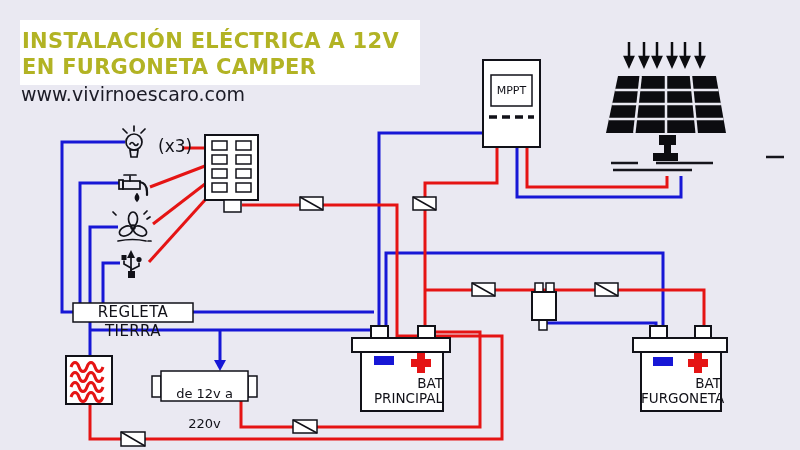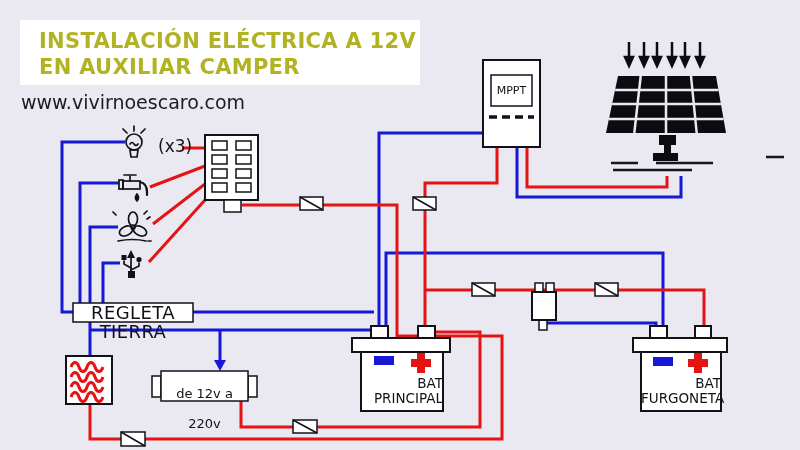--- a/index.html
+++ b/index.html
@@ -25,7 +25,7 @@
   .title-box{
     left:20px;top:20px;width:400px;height:65px;background:#ffffff;
     color:var(--title);font-weight:bold;font-size:21px;line-height:26px;
-    padding:8px 0 0 19px;box-sizing:border-box;letter-spacing:.3px;
+    padding:8px 0 0 2px;box-sizing:border-box;letter-spacing:.3px;
   }
   .website{left:21px;top:91px;font-size:19px;color:var(--text-dark);}
   .x3{left:158px;top:136px;font-size:17px;color:var(--ink);}

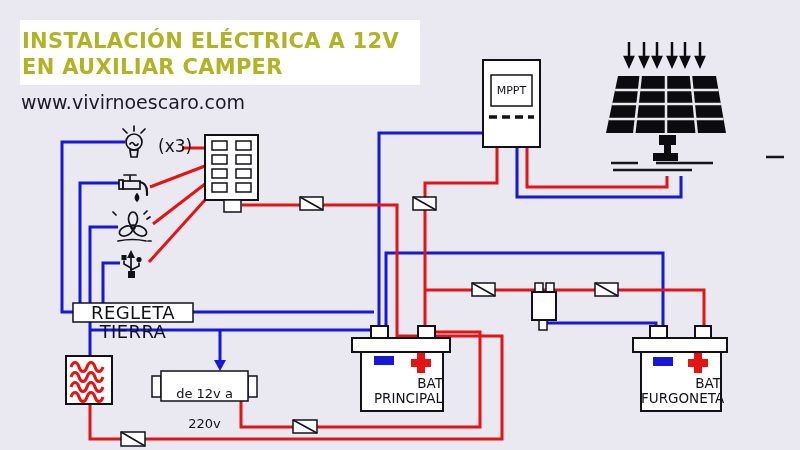--- a/index.html
+++ b/index.html
@@ -255,7 +255,7 @@
 
 <div class="abs title-box">
   <div>INSTALACIÓN ELÉCTRICA A 12V</div>
-  <div>EN AUXILIAR CAMPER</div>
+  <div>EN FURGONETA CAMPER</div>
 </div>
 
 <div class="abs website">www.vivirnoescaro.com</div>

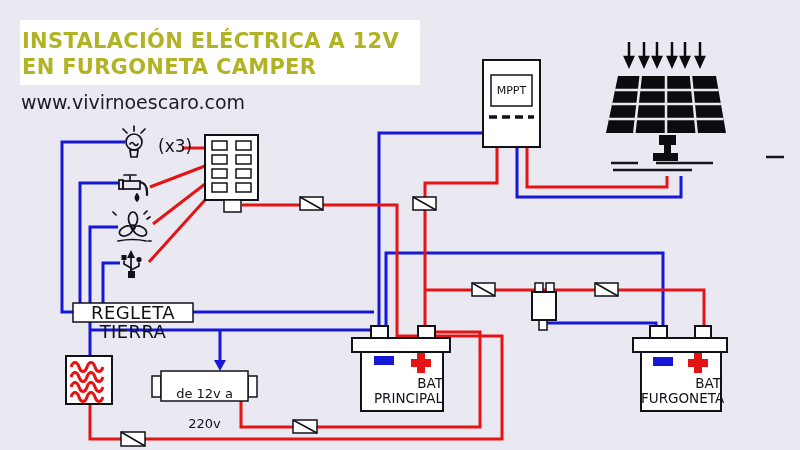--- a/index.html
+++ b/index.html
@@ -27,7 +27,7 @@
     color:var(--title);font-weight:bold;font-size:21px;line-height:26px;
     padding:8px 0 0 2px;box-sizing:border-box;letter-spacing:.3px;
   }
-  .website{left:21px;top:91px;font-size:19px;color:var(--text-dark);}
+  .website{left:21px;top:83px;font-size:19px;color:var(--text-dark);}
   .x3{left:158px;top:136px;font-size:17px;color:var(--ink);}
   .lbl{color:var(--ink);text-align:center;}
   .mppt-lbl{left:491px;top:75px;width:41px;height:31px;line-height:31px;font-size:11px;}

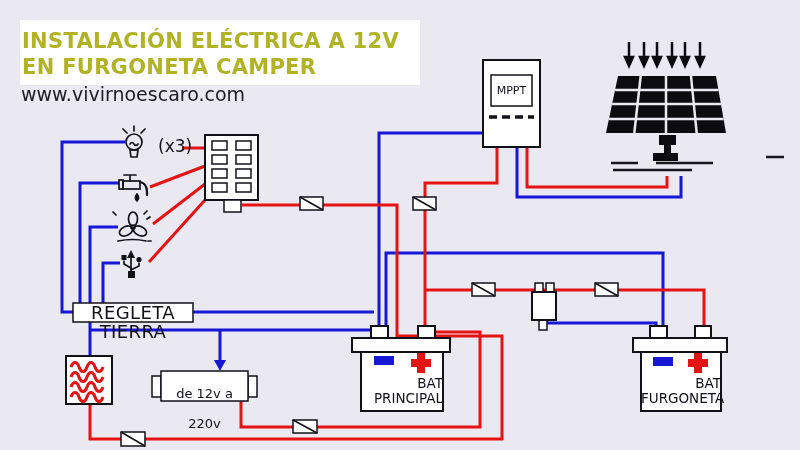--- a/index.html
+++ b/index.html
@@ -31,7 +31,7 @@
   .x3{left:158px;top:136px;font-size:17px;color:var(--ink);}
   .lbl{color:var(--ink);text-align:center;}
   .mppt-lbl{left:491px;top:75px;width:41px;height:31px;line-height:31px;font-size:11px;}
-  .regleta-lbl{left:73px;top:303px;width:120px;height:35px;line-height:19px;font-size:18px;letter-spacing:.4px;}
+  .regleta-lbl{left:73px;top:303px;width:120px;height:35px;line-height:19px;font-size:15px;letter-spacing:.4px;}
   .inverter-lbl{left:161px;top:371px;width:87px;height:30px;line-height:30px;font-size:13px;margin-top:8px;}
   .bat-lbl{font-size:13.5px;line-height:15px;text-align:right;}
   .bat-aux-lbl{left:361px;top:376px;width:82px;}

